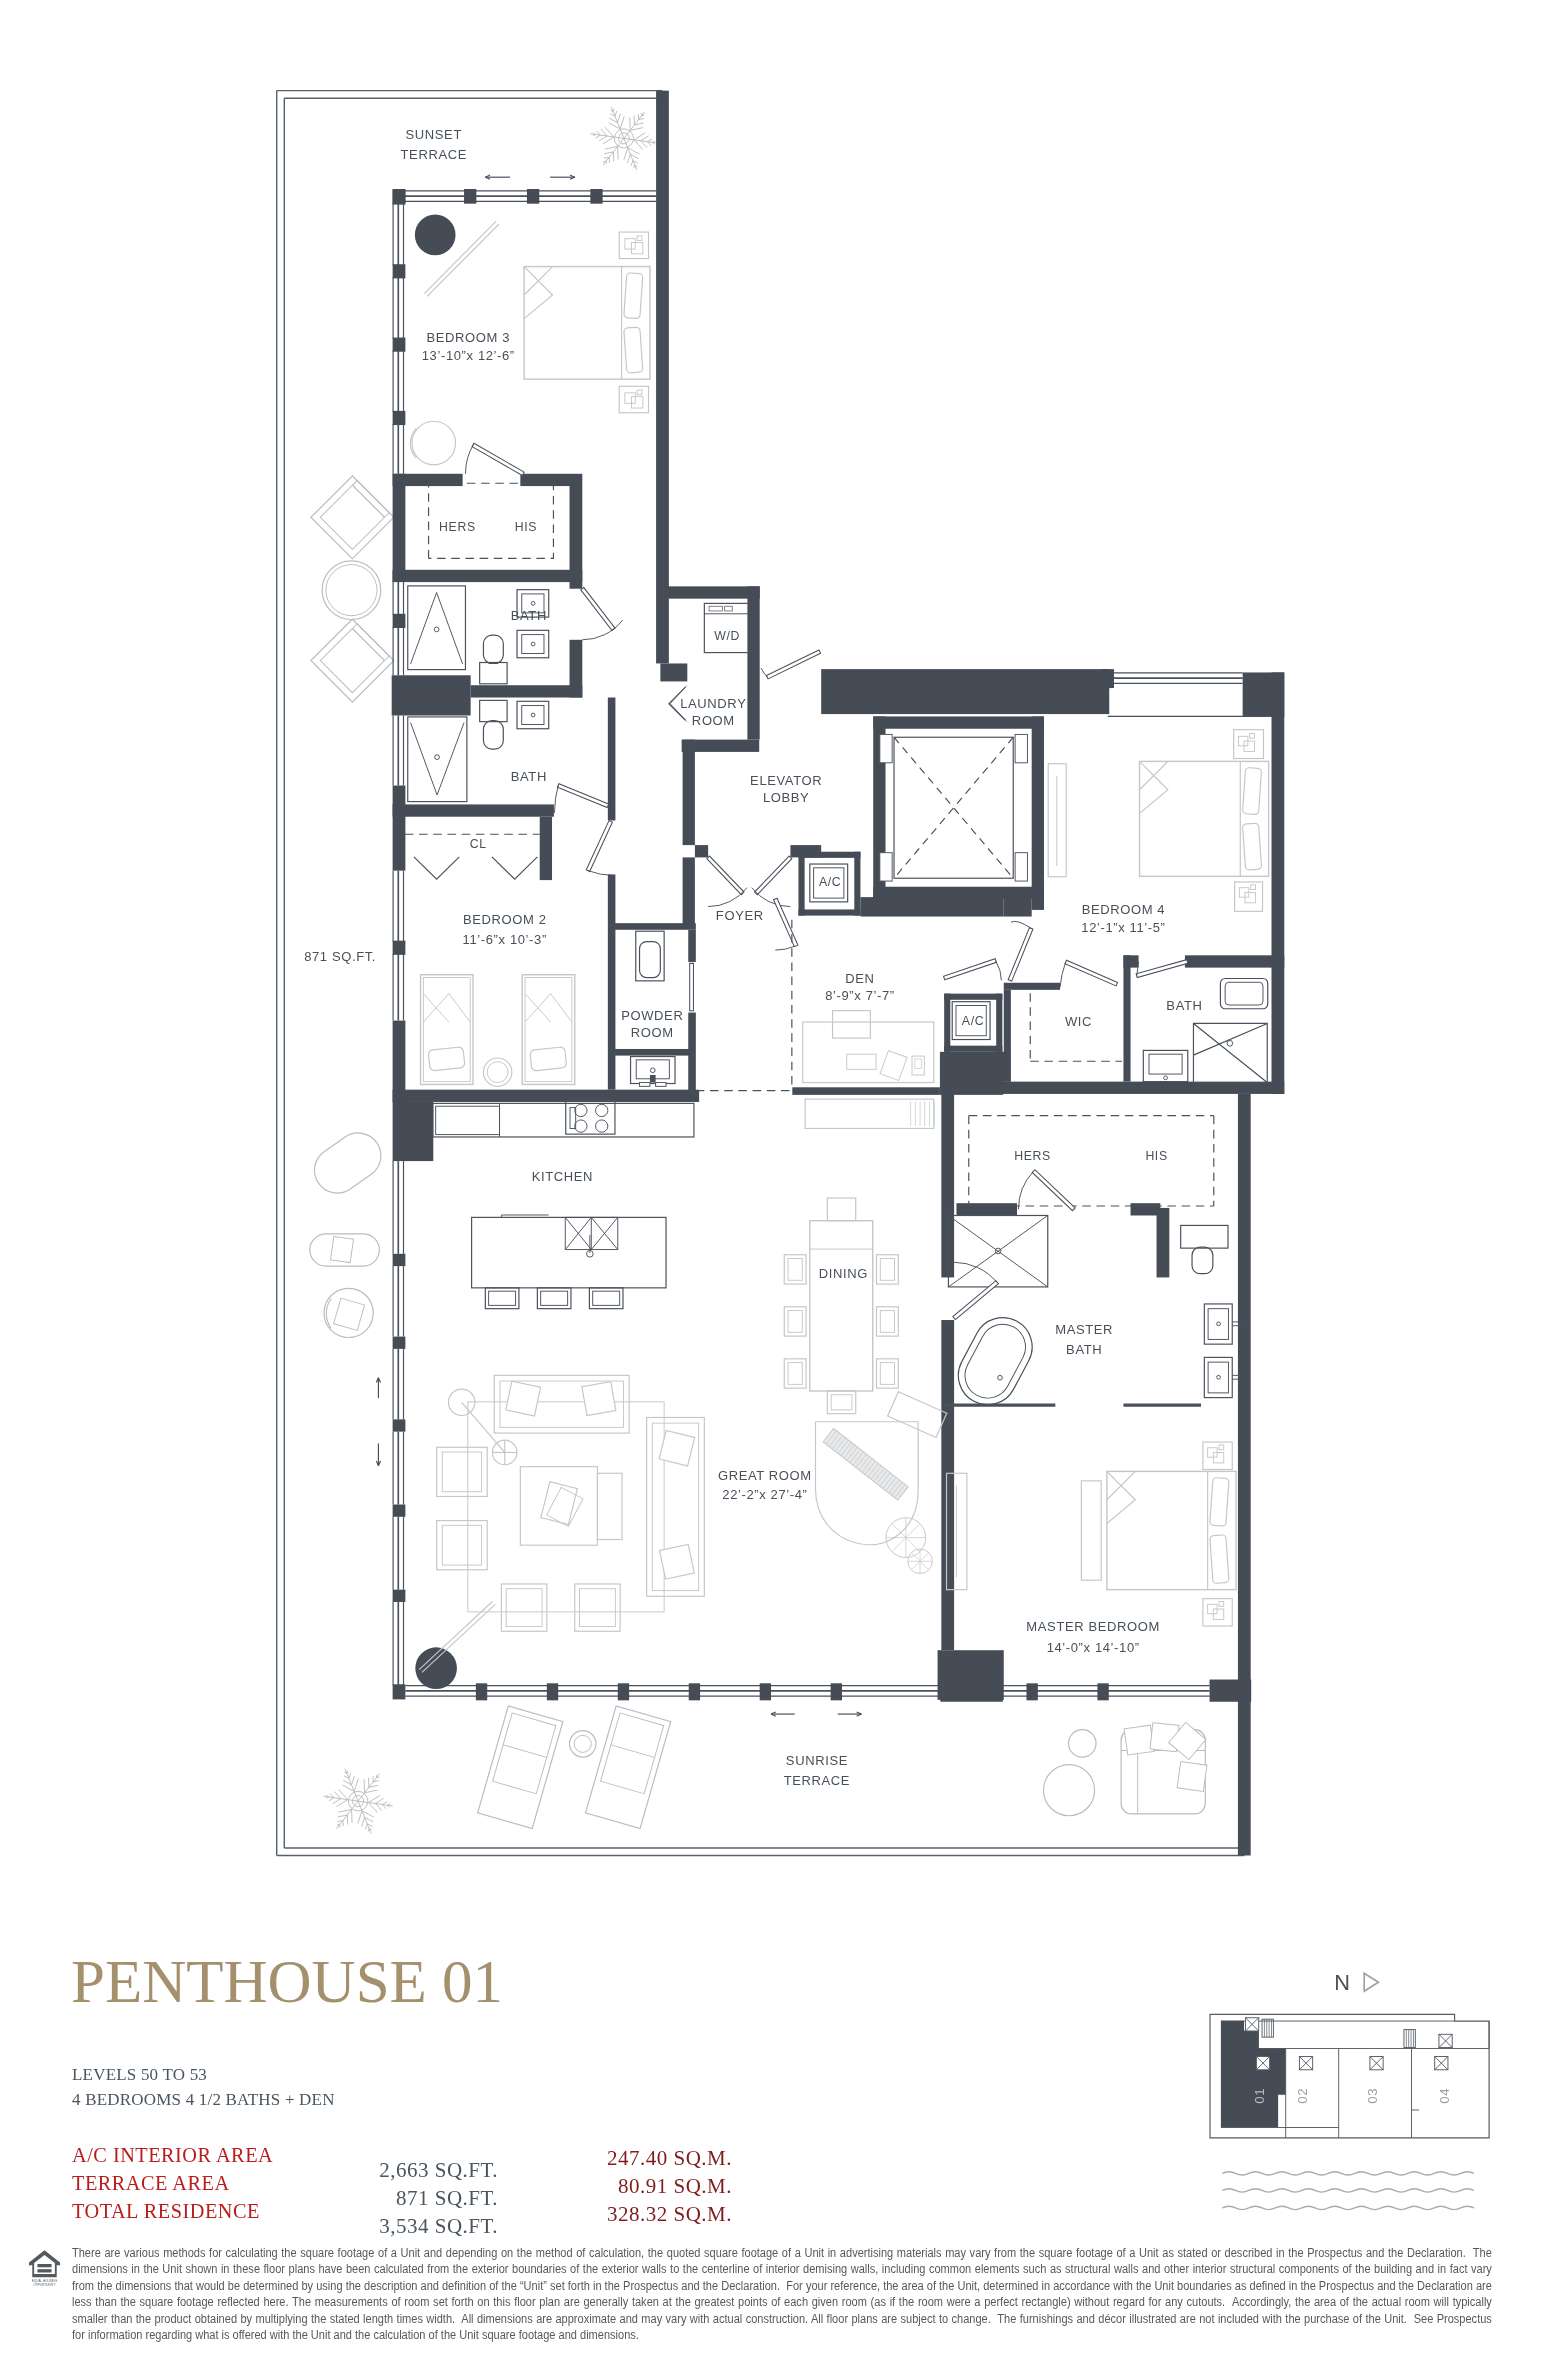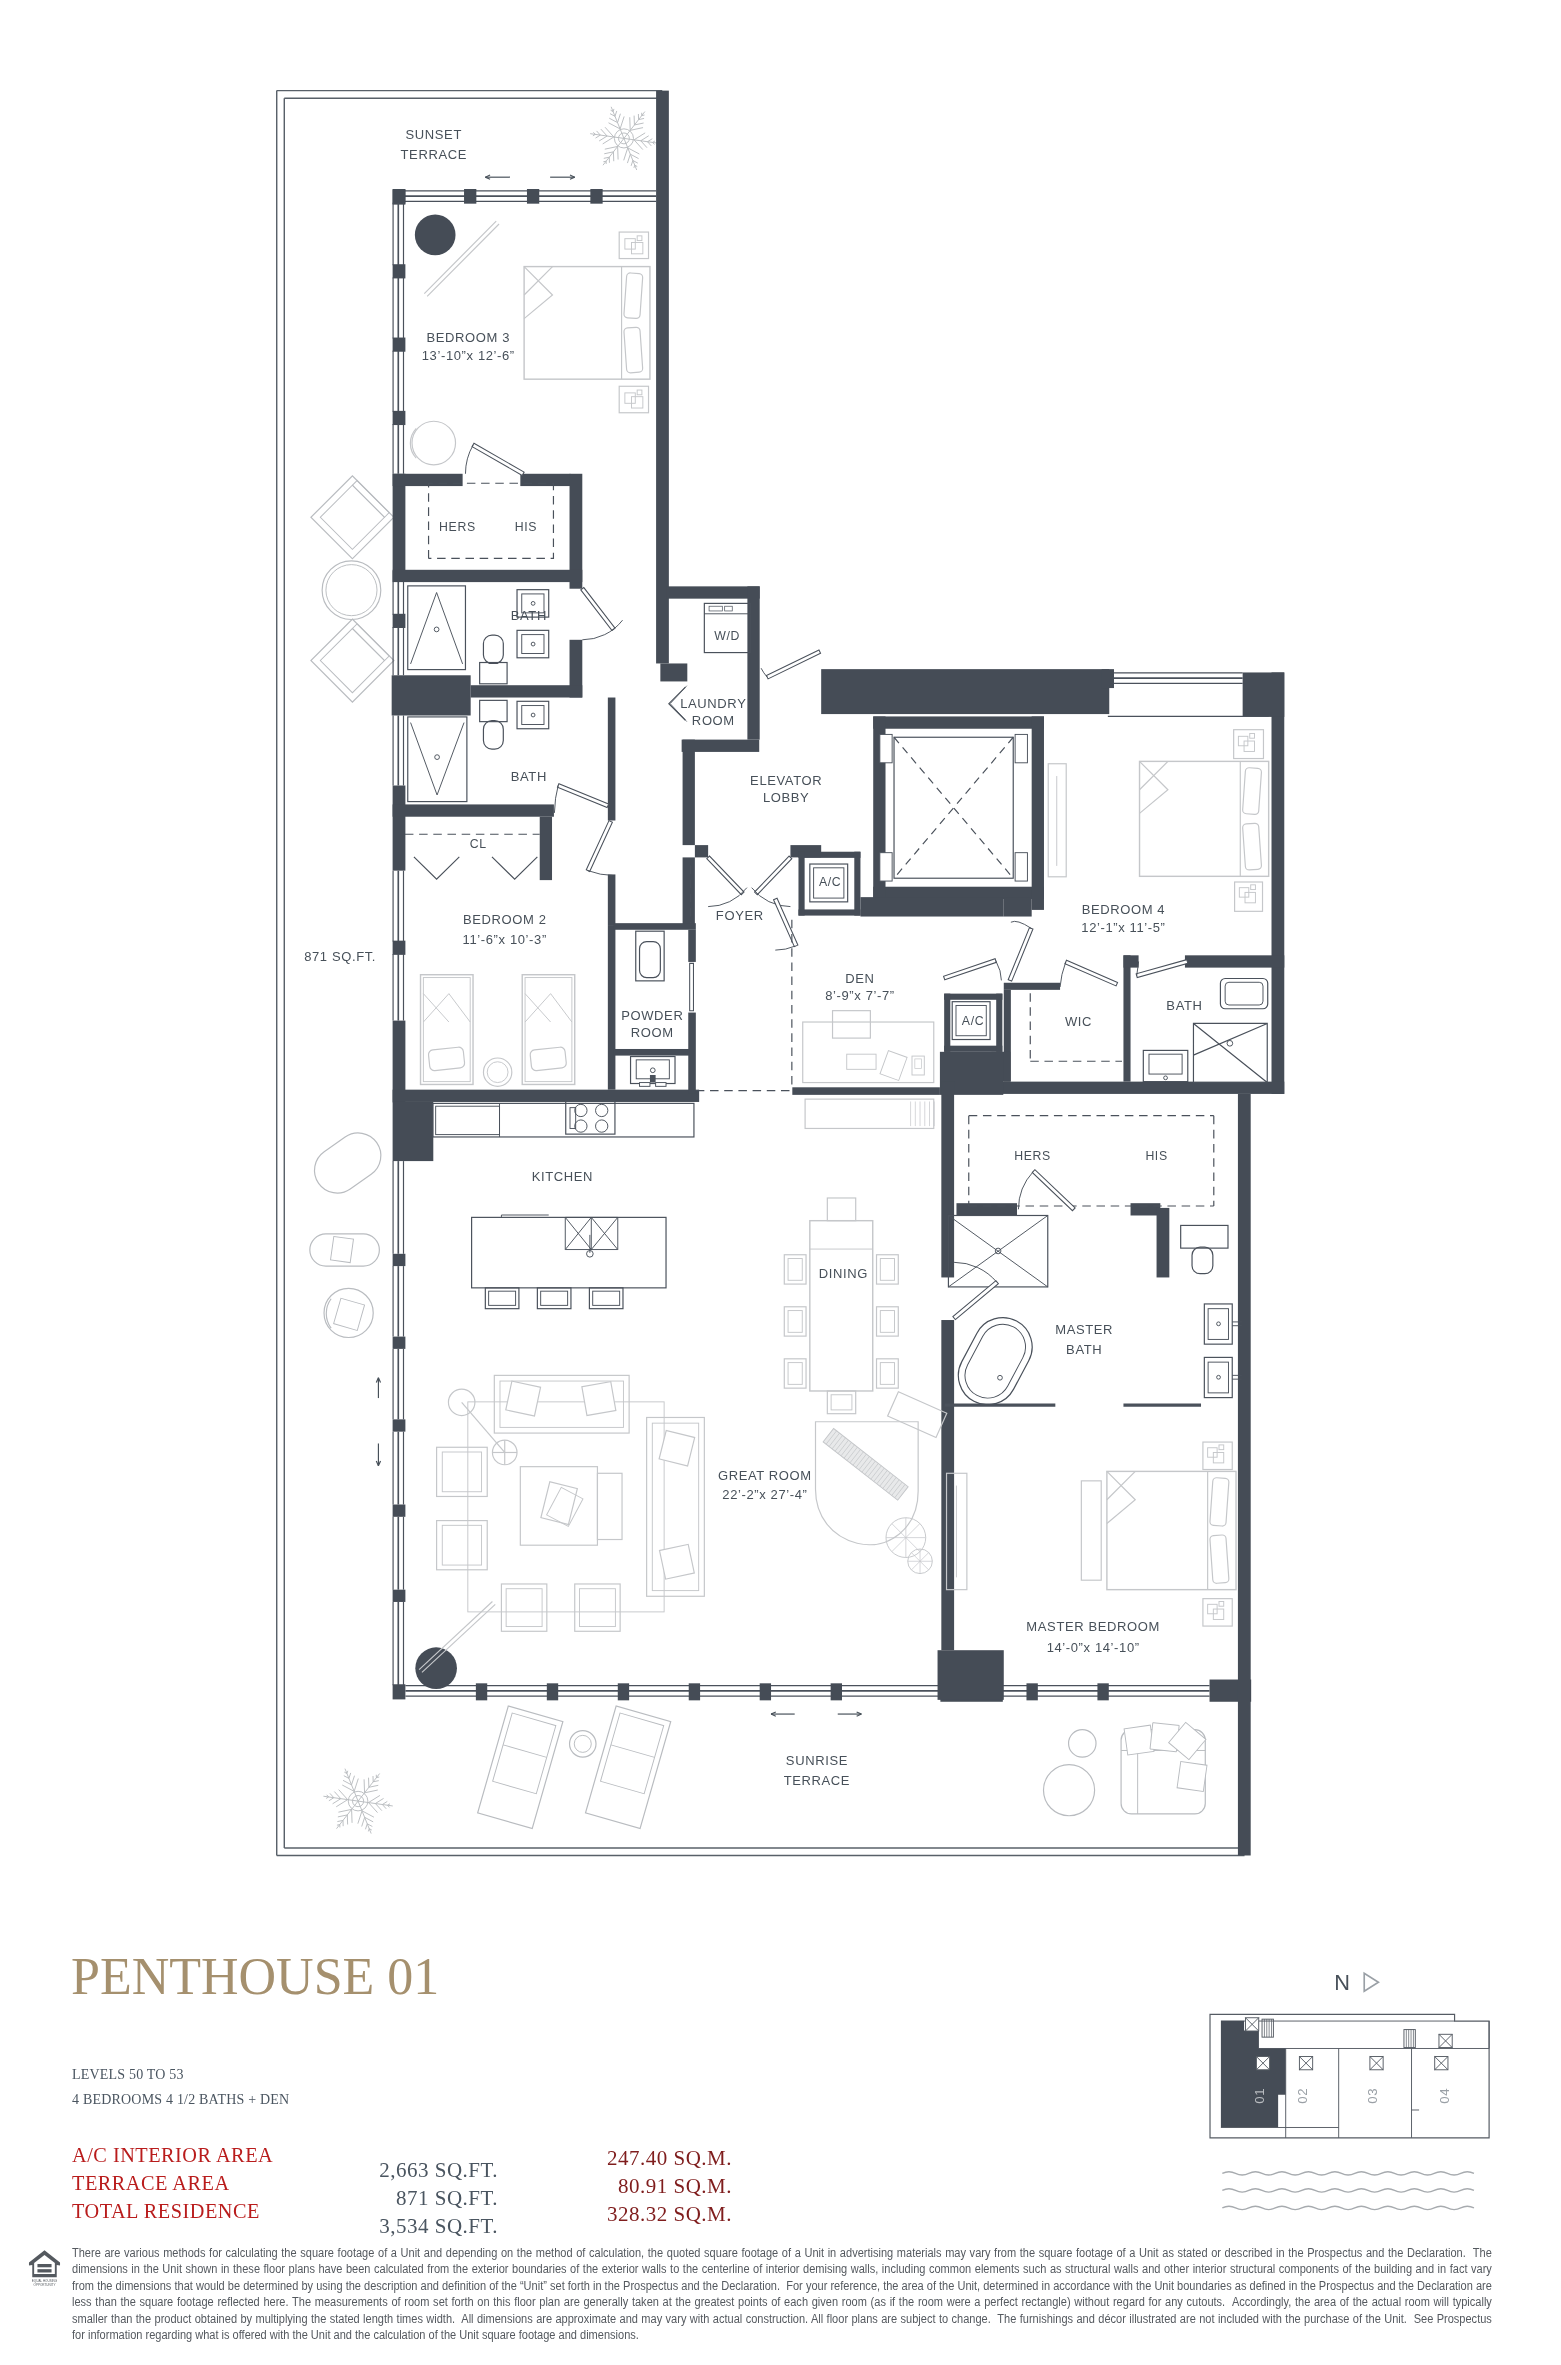--- a/index.html
+++ b/index.html
@@ -609,7 +609,7 @@
 <path d="M 2584 4667 q 14 -7 28 0 q 14 7 28 0 q 14 -7 28 0 q 14 7 28 0 q 14 -7 28 0 q 14 7 28 0 q 14 -7 28 0 q 14 7 28 0 q 14 -7 28 0 q 14 7 28 0 q 14 -7 28 0 q 14 7 28 0 q 14 -7 28 0 q 14 7 28 0 q 14 -7 28 0 q 14 7 28 0 q 14 -7 28 0 q 14 7 28 0 q 14 -7 28 0" fill="none" stroke="#a7abaf" stroke-width="2.8"></path>
 </svg>
 
-<div style="position:absolute;left:71px;top:1947px;font-family:'Liberation Serif',serif;font-size:52px;color:#a5906e;letter-spacing:0px;white-space:nowrap;">PENTHOUSE 01</div>
+<div style="position:absolute;left:71px;top:1947px;font-family:'Liberation Serif',serif;font-size:61px;color:#a5906e;letter-spacing:0px;white-space:nowrap;">PENTHOUSE 01</div>
 <div style="position:absolute;left:72px;top:2063px;font-family:'Liberation Serif',serif;font-size:14px;color:#4a5560;letter-spacing:0.2px;line-height:24.6px;white-space:nowrap;">LEVELS 50 TO 53<br>4 BEDROOMS 4 1/2 BATHS + DEN</div>
 <div style="position:absolute;left:72px;top:2141px;font-family:'Liberation Serif',serif;font-size:20.3px;color:#b91c1c;letter-spacing:0.5px;line-height:28px;white-space:nowrap;">A/C INTERIOR AREA<br>TERRACE AREA<br>TOTAL RESIDENCE</div>
 <div style="position:absolute;left:331px;top:2144px;width:167px;text-align:right;font-family:'Liberation Serif',serif;font-size:21px;color:#4a5560;letter-spacing:0.5px;line-height:28px;white-space:nowrap;margin-top:12px;">2,663 SQ.FT.<br>871 SQ.FT.<br>3,534 SQ.FT.</div>

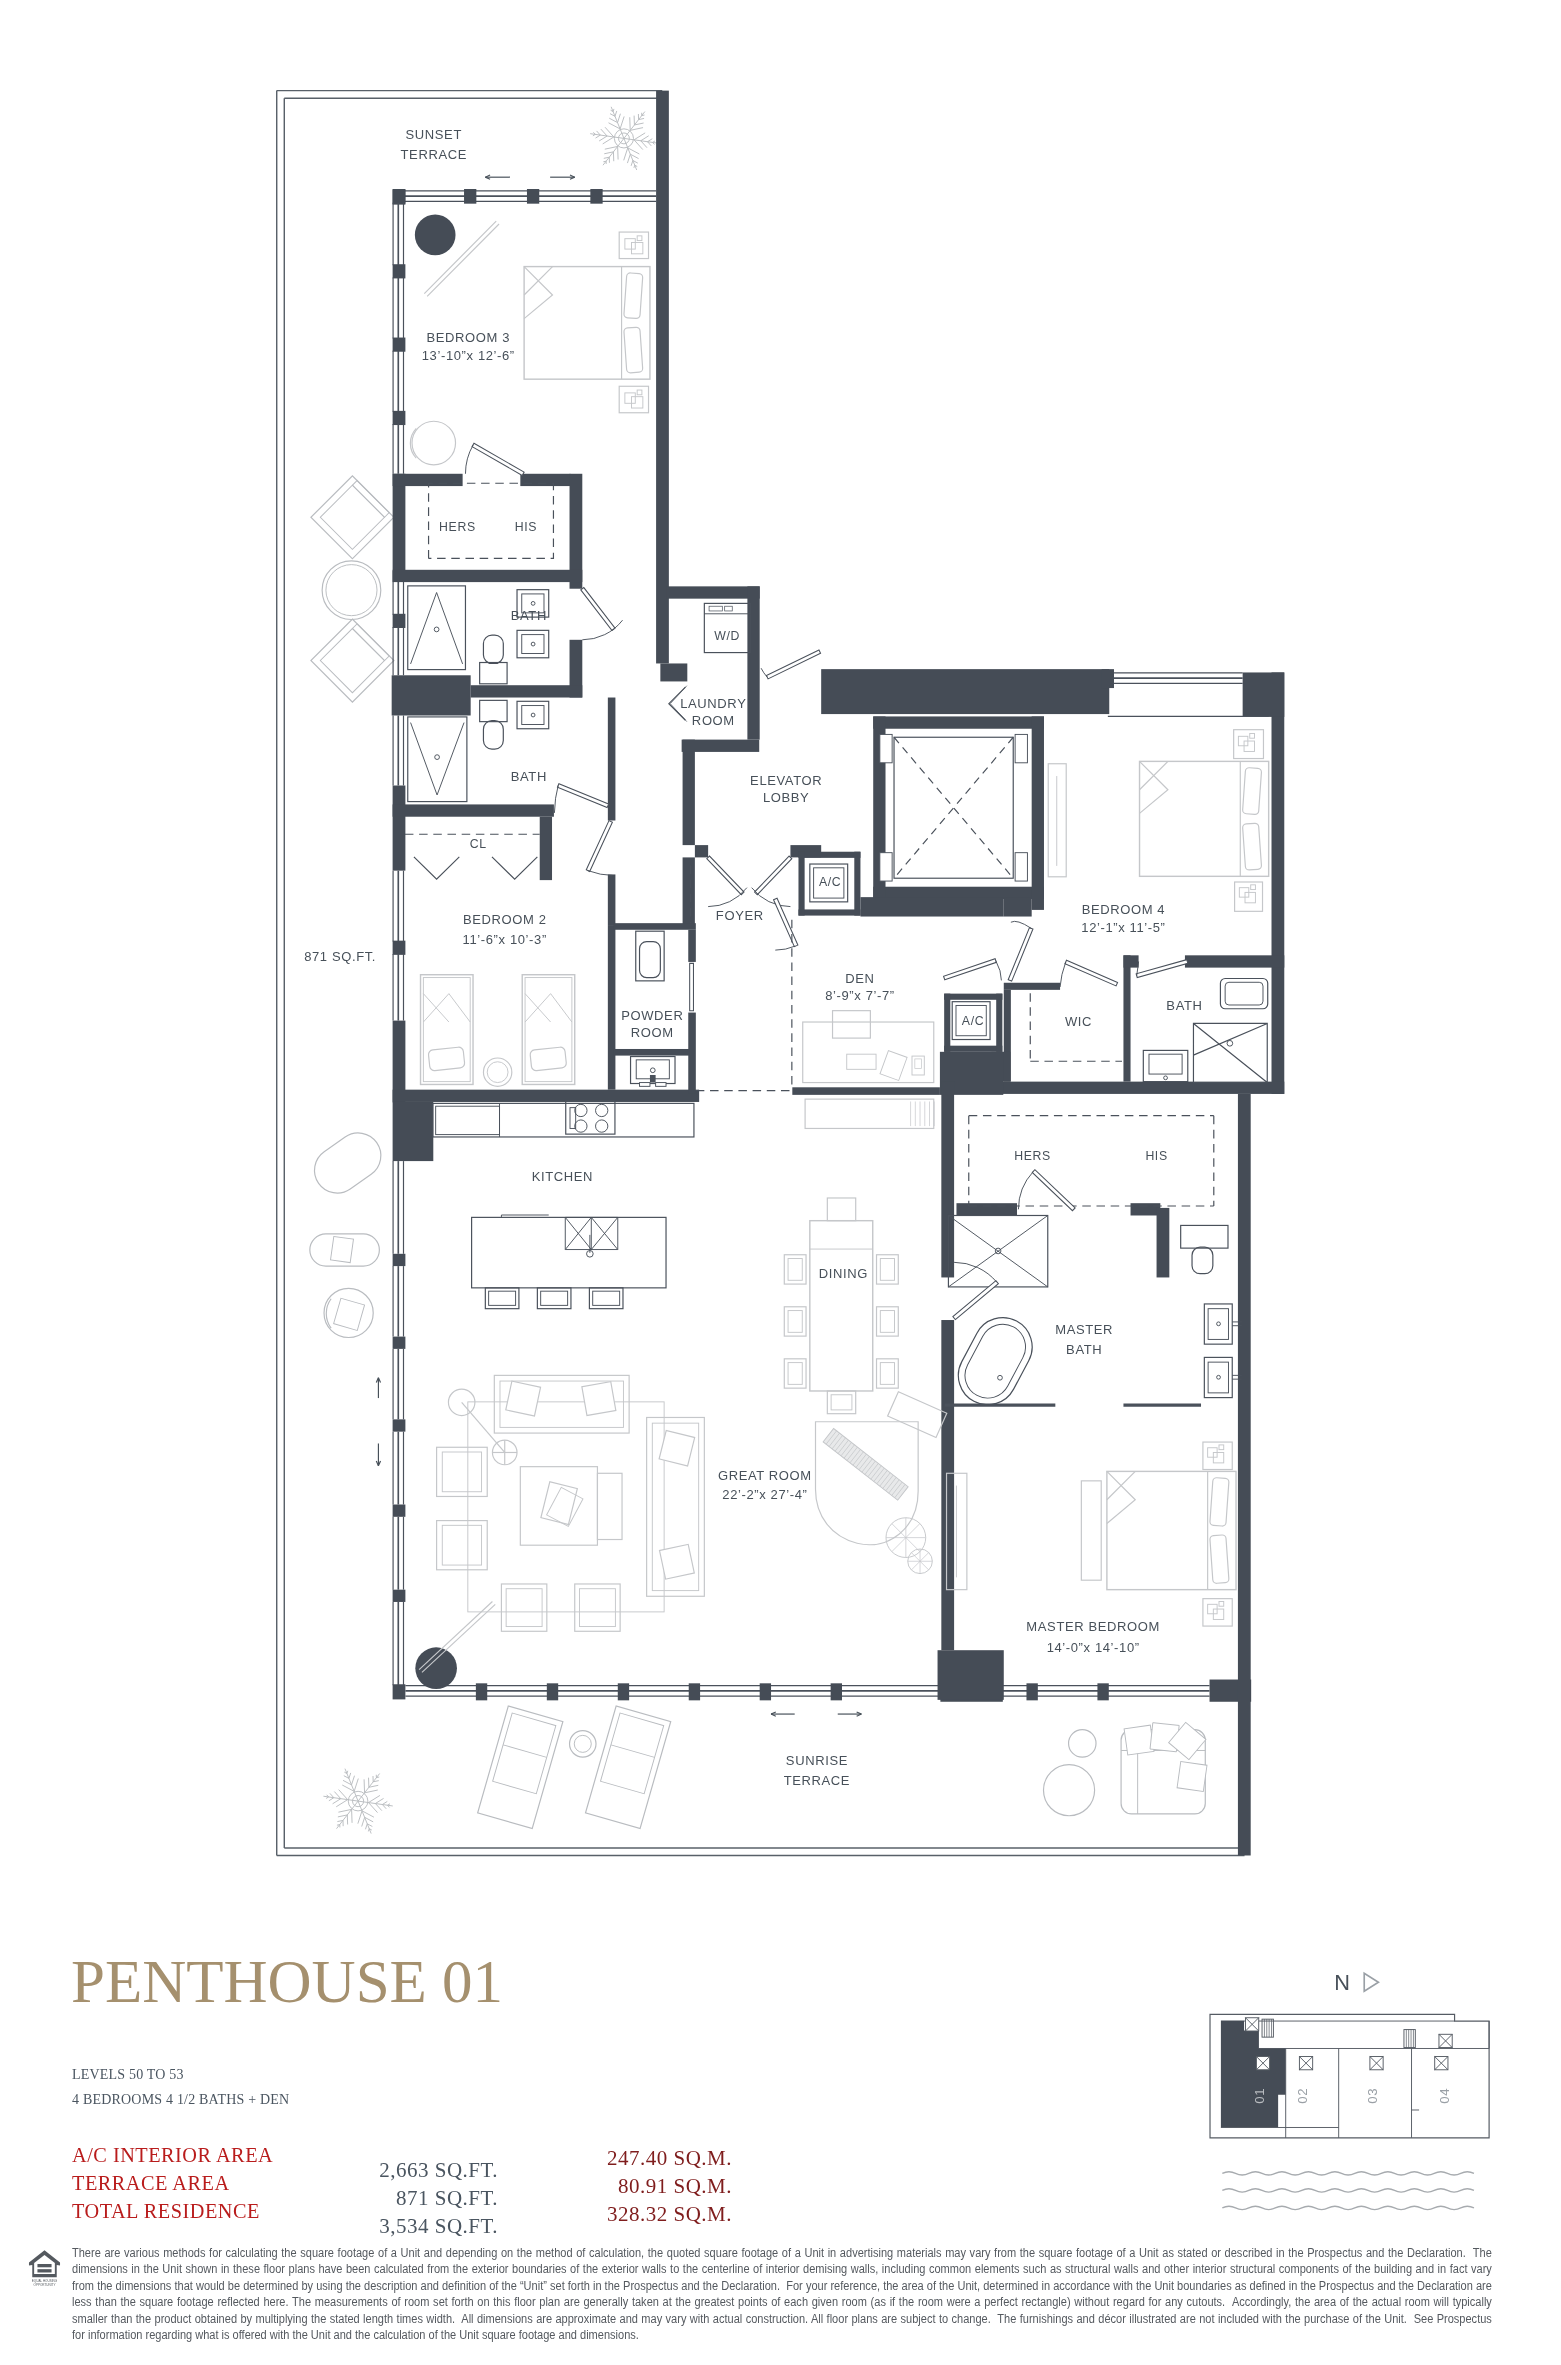--- a/index.html
+++ b/index.html
@@ -610,7 +610,7 @@
 </svg>
 
 <div style="position:absolute;left:71px;top:1947px;font-family:'Liberation Serif',serif;font-size:61px;color:#a5906e;letter-spacing:0px;white-space:nowrap;">PENTHOUSE 01</div>
-<div style="position:absolute;left:72px;top:2063px;font-family:'Liberation Serif',serif;font-size:14px;color:#4a5560;letter-spacing:0.2px;line-height:24.6px;white-space:nowrap;">LEVELS 50 TO 53<br>4 BEDROOMS 4 1/2 BATHS + DEN</div>
+<div style="position:absolute;left:72px;top:2063px;font-family:'Liberation Serif',serif;font-size:17px;color:#4a5560;letter-spacing:0.2px;line-height:24.6px;white-space:nowrap;">LEVELS 50 TO 53<br>4 BEDROOMS 4 1/2 BATHS + DEN</div>
 <div style="position:absolute;left:72px;top:2141px;font-family:'Liberation Serif',serif;font-size:20.3px;color:#b91c1c;letter-spacing:0.5px;line-height:28px;white-space:nowrap;">A/C INTERIOR AREA<br>TERRACE AREA<br>TOTAL RESIDENCE</div>
 <div style="position:absolute;left:331px;top:2144px;width:167px;text-align:right;font-family:'Liberation Serif',serif;font-size:21px;color:#4a5560;letter-spacing:0.5px;line-height:28px;white-space:nowrap;margin-top:12px;">2,663 SQ.FT.<br>871 SQ.FT.<br>3,534 SQ.FT.</div>
 <div style="position:absolute;left:568px;top:2144px;width:164px;text-align:right;font-family:'Liberation Serif',serif;font-size:21px;color:#7f1d1d;letter-spacing:0.5px;line-height:28px;white-space:nowrap;">247.40 SQ.M.<br>80.91 SQ.M.<br>328.32 SQ.M.</div>

